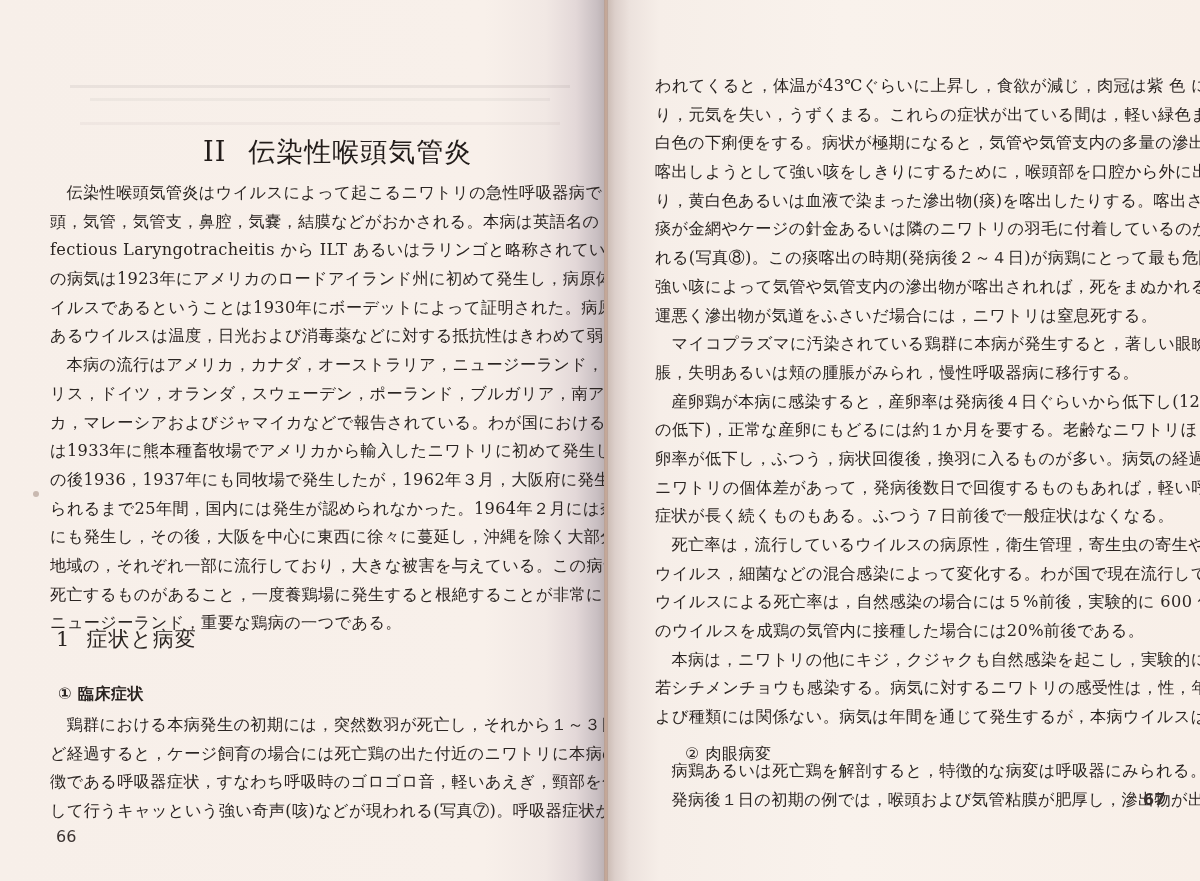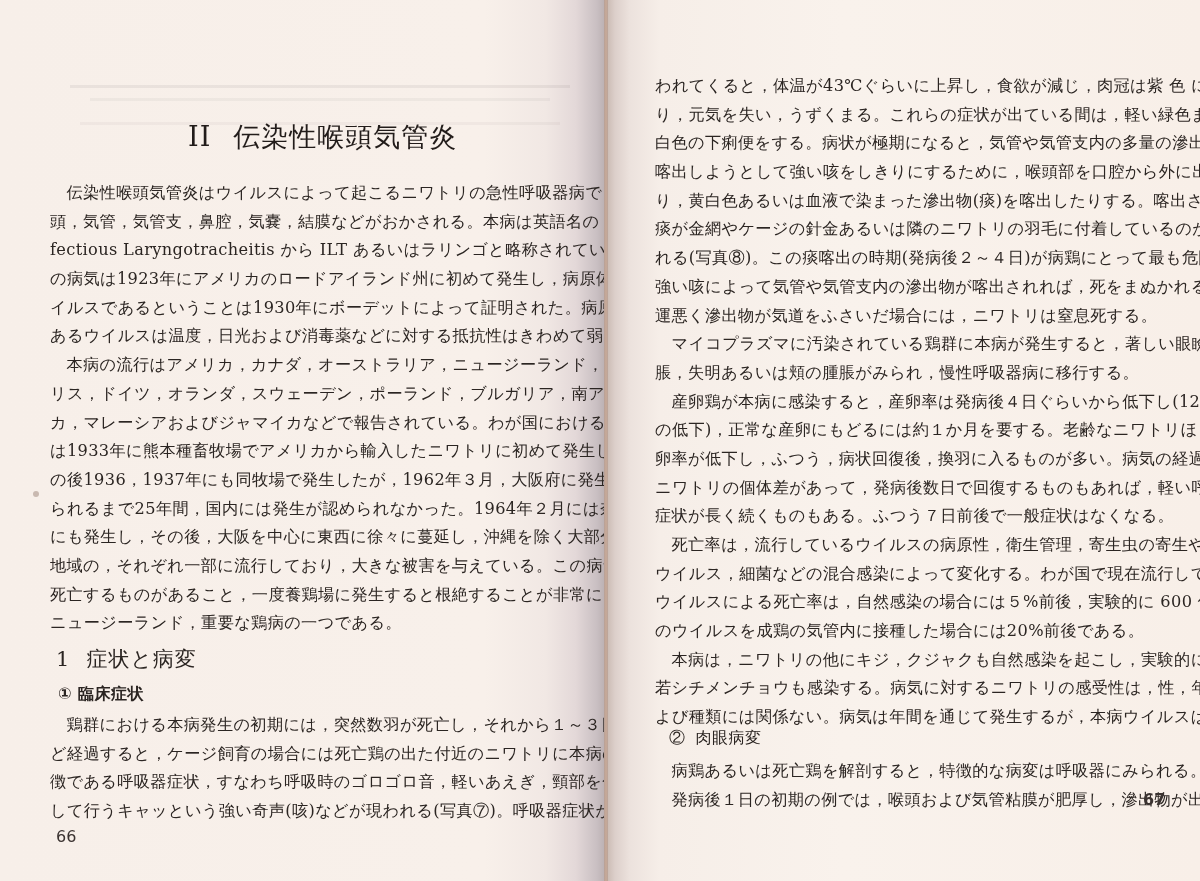--- a/index.html
+++ b/index.html
@@ -74,7 +74,7 @@
     <div class="bleed b3"></div>
     <div class="speck"></div>
 
-    <h1 class="chapter-title" style="margin:1px;font-weight:normal;">
+    <h1 class="chapter-title" style="margin:16px;font-weight:normal;">
       <span class="num">II</span><span>伝染性喉頭気管炎</span>
     </h1>
 

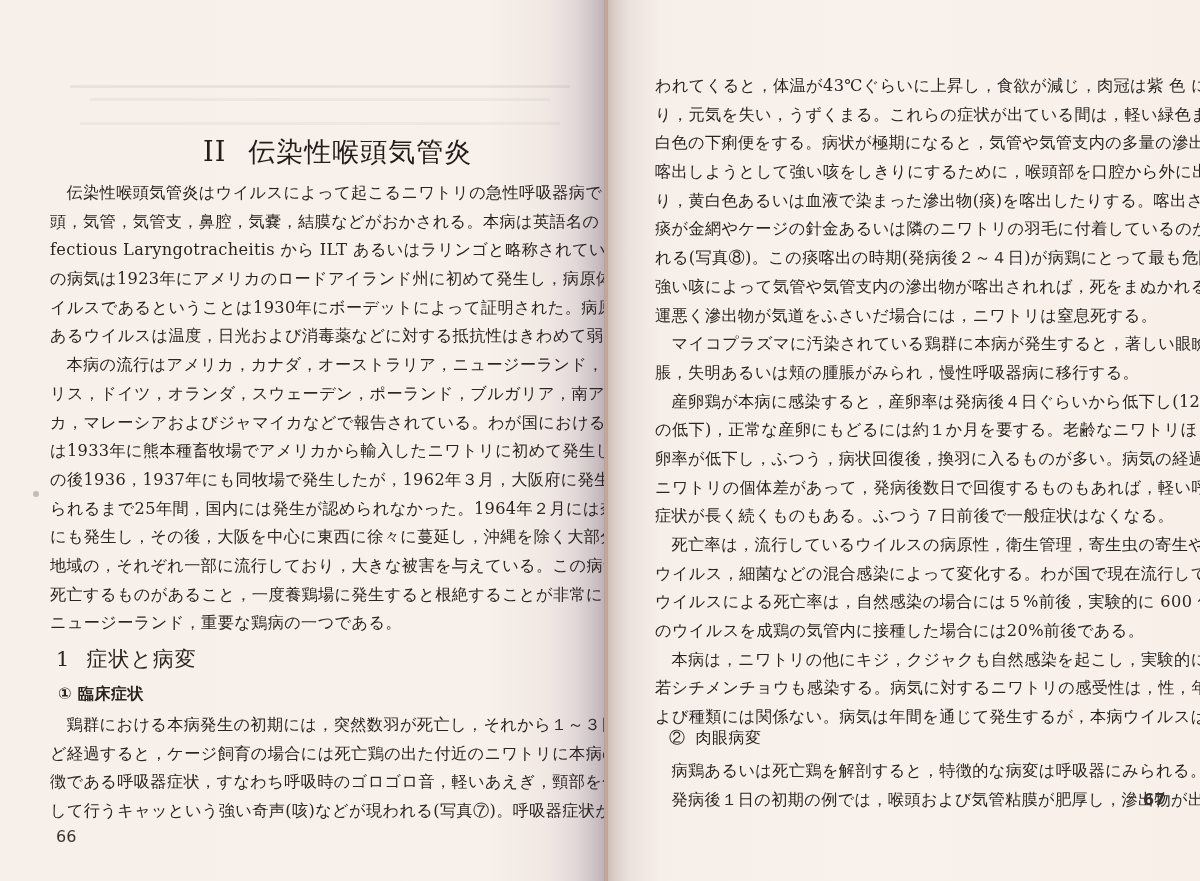--- a/index.html
+++ b/index.html
@@ -46,7 +46,7 @@
   .right-body { left: 655px; top: 72px; width: 520px; }
 
   .section-heading {
-    position: absolute; left: 56px; top: 645px;
+    position: absolute; left: 56px; top: 625px;
     font-size: 21px; letter-spacing: 1px;
   }
   .section-heading .num { margin-right: 16px; }

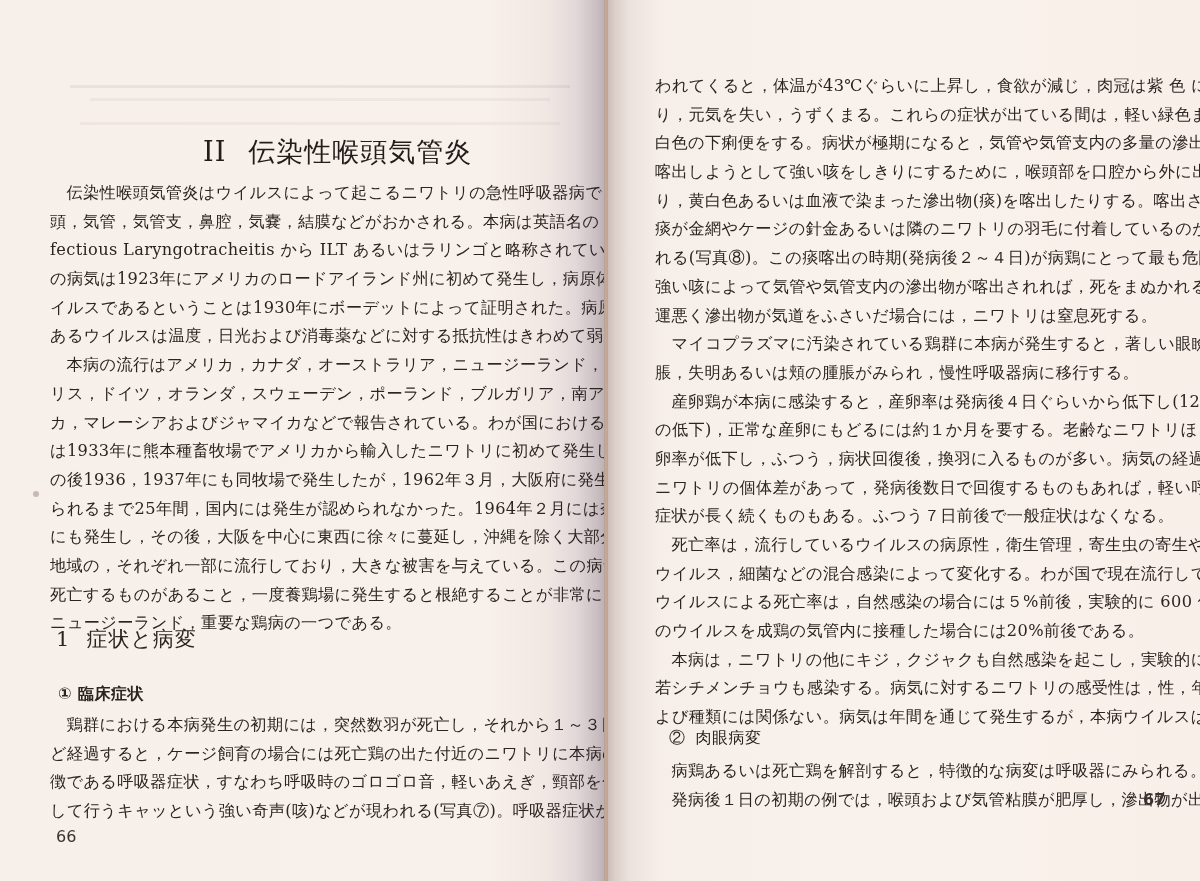--- a/index.html
+++ b/index.html
@@ -146,7 +146,7 @@
   <div class="line">よび種類には関係ない。病気は年間を通じて発生するが，本病ウイルスは高温</div>
 </div>
 
-<h3 class="subheading s2" style="margin:0;font-weight:normal;font-family:Liberation Mono, monospace;">② 肉眼病変</h3>
+<h3 class="subheading s2" style="margin:16px;font-weight:normal;">② 肉眼病変</h3>
 
 <div class="body-text right-body" style="top:757px;">
   <div class="line">　病鶏あるいは死亡鶏を解剖すると，特徴的な病変は呼吸器にみられる。喉頭</div>

